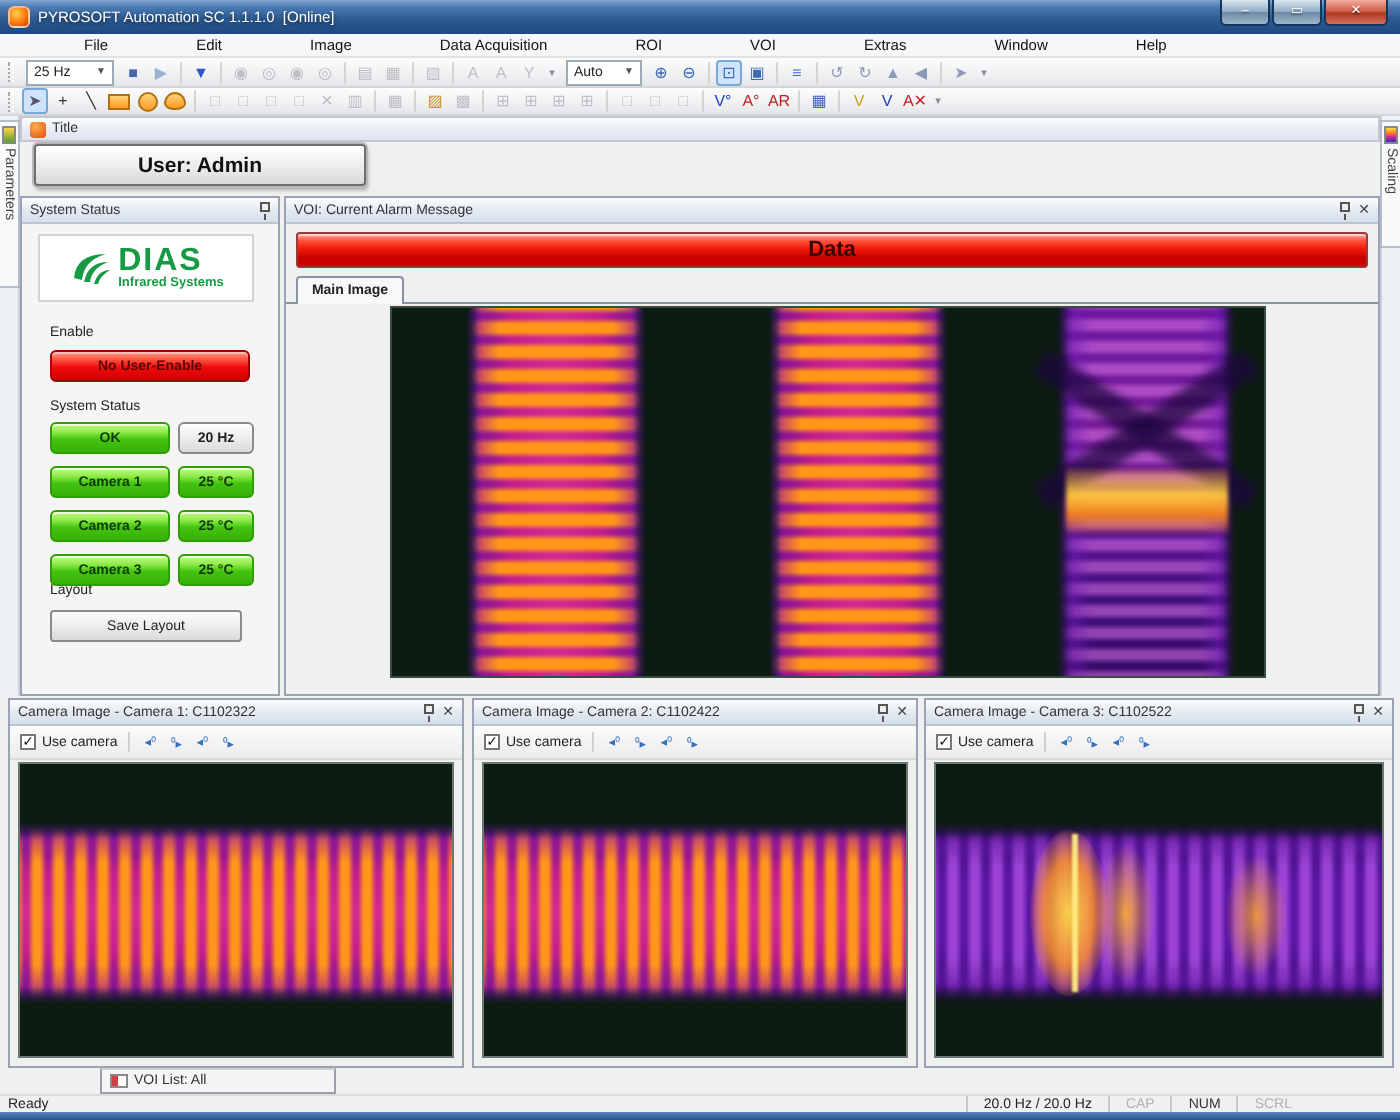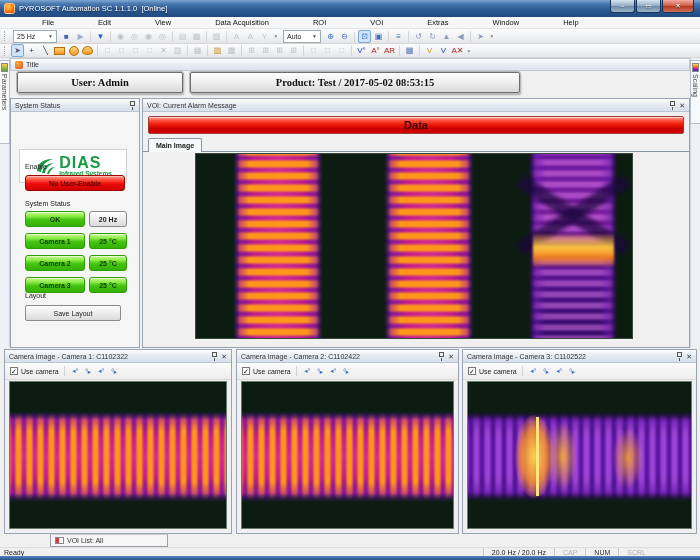--- a/index.html
+++ b/index.html
@@ -210,7 +210,7 @@
 
 <span class="menu-item">File</span>
     <span class="menu-item">Edit</span>
-    <span class="menu-item">View</span>
+    <span class="menu-item">Image</span>
     <span class="menu-item">Data Acquisition</span>
     <span class="menu-item">ROI</span>
     <span class="menu-item">VOI</span>

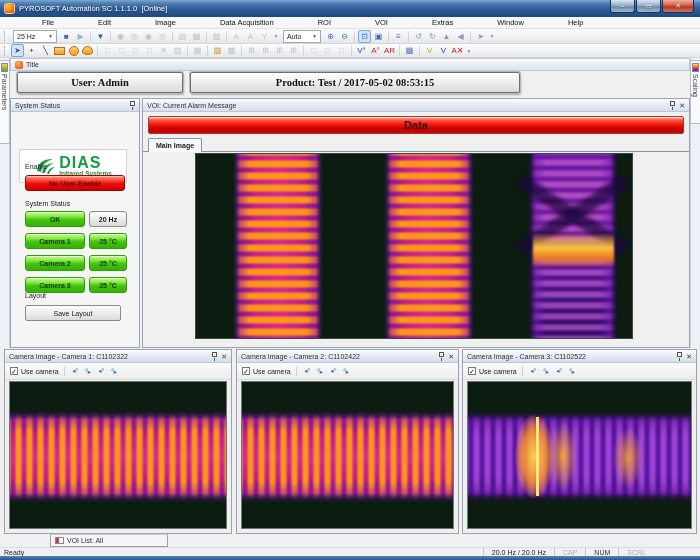--- a/index.html
+++ b/index.html
@@ -57,7 +57,7 @@
   .btn3d { position:absolute; top:1px; height:21px; border:1px solid #6e6e6e; border-radius:2px;
     background:linear-gradient(180deg,#ffffff,#ececec 55%,#d9d9d9);
     box-shadow:0 0 0 1px #b8b8b8, 1px 2px 2px rgba(0,0,0,.3), inset 0 1px 0 #fff;
-    font-weight:bold; font-size:10.5px; color:#111; display:flex; align-items:center; justify-content:center;font-family:Liberation Serif, serif; }
+    font-weight:bold; font-size:10.5px; color:#111; display:flex; align-items:center; justify-content:center; }
   .btn-user { left:7px; width:166px; } .btn-product { left:180px; width:330px; } .btn-admin { left:514px; width:163px; }
 
   

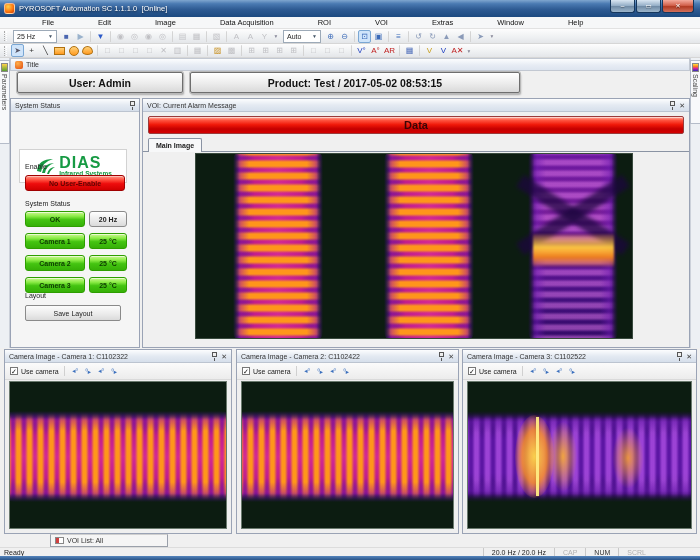--- a/index.html
+++ b/index.html
@@ -323,7 +323,6 @@
 
 <div class="header-area">
   <div class="btn3d btn-user">User: Admin</div>
-  <div class="btn3d btn-product">Product: Test / 2017-05-02 08:53:15</div>
 </div>
 
 <div class="strip left">

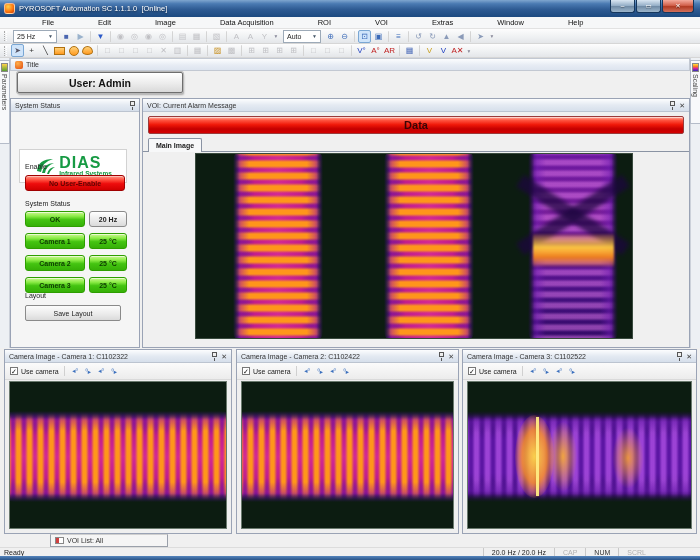--- a/index.html
+++ b/index.html
@@ -85,7 +85,7 @@
   
   #sys-panel { left:10px; top:98px; width:130px; height:250px; background:#f5f5f5; }
   .logo-box { position:absolute; left:8px; top:18px; width:108px; height:34px; background:#fff;
-    border:1px solid #d2d2d2; display:flex; align-items:center; justify-content:center; gap:3px;margin-top:32px; }
+    border:1px solid #d2d2d2; display:flex; align-items:center; justify-content:center; gap:3px; }
   .brand-txt { text-align:left; }
   .brand-name { font-weight:bold; font-size:16px; color:#169a43; letter-spacing:1px; line-height:14px; }
   .brand-sub { font-size:6.5px; color:#169a43; font-weight:bold; text-align:right; }

